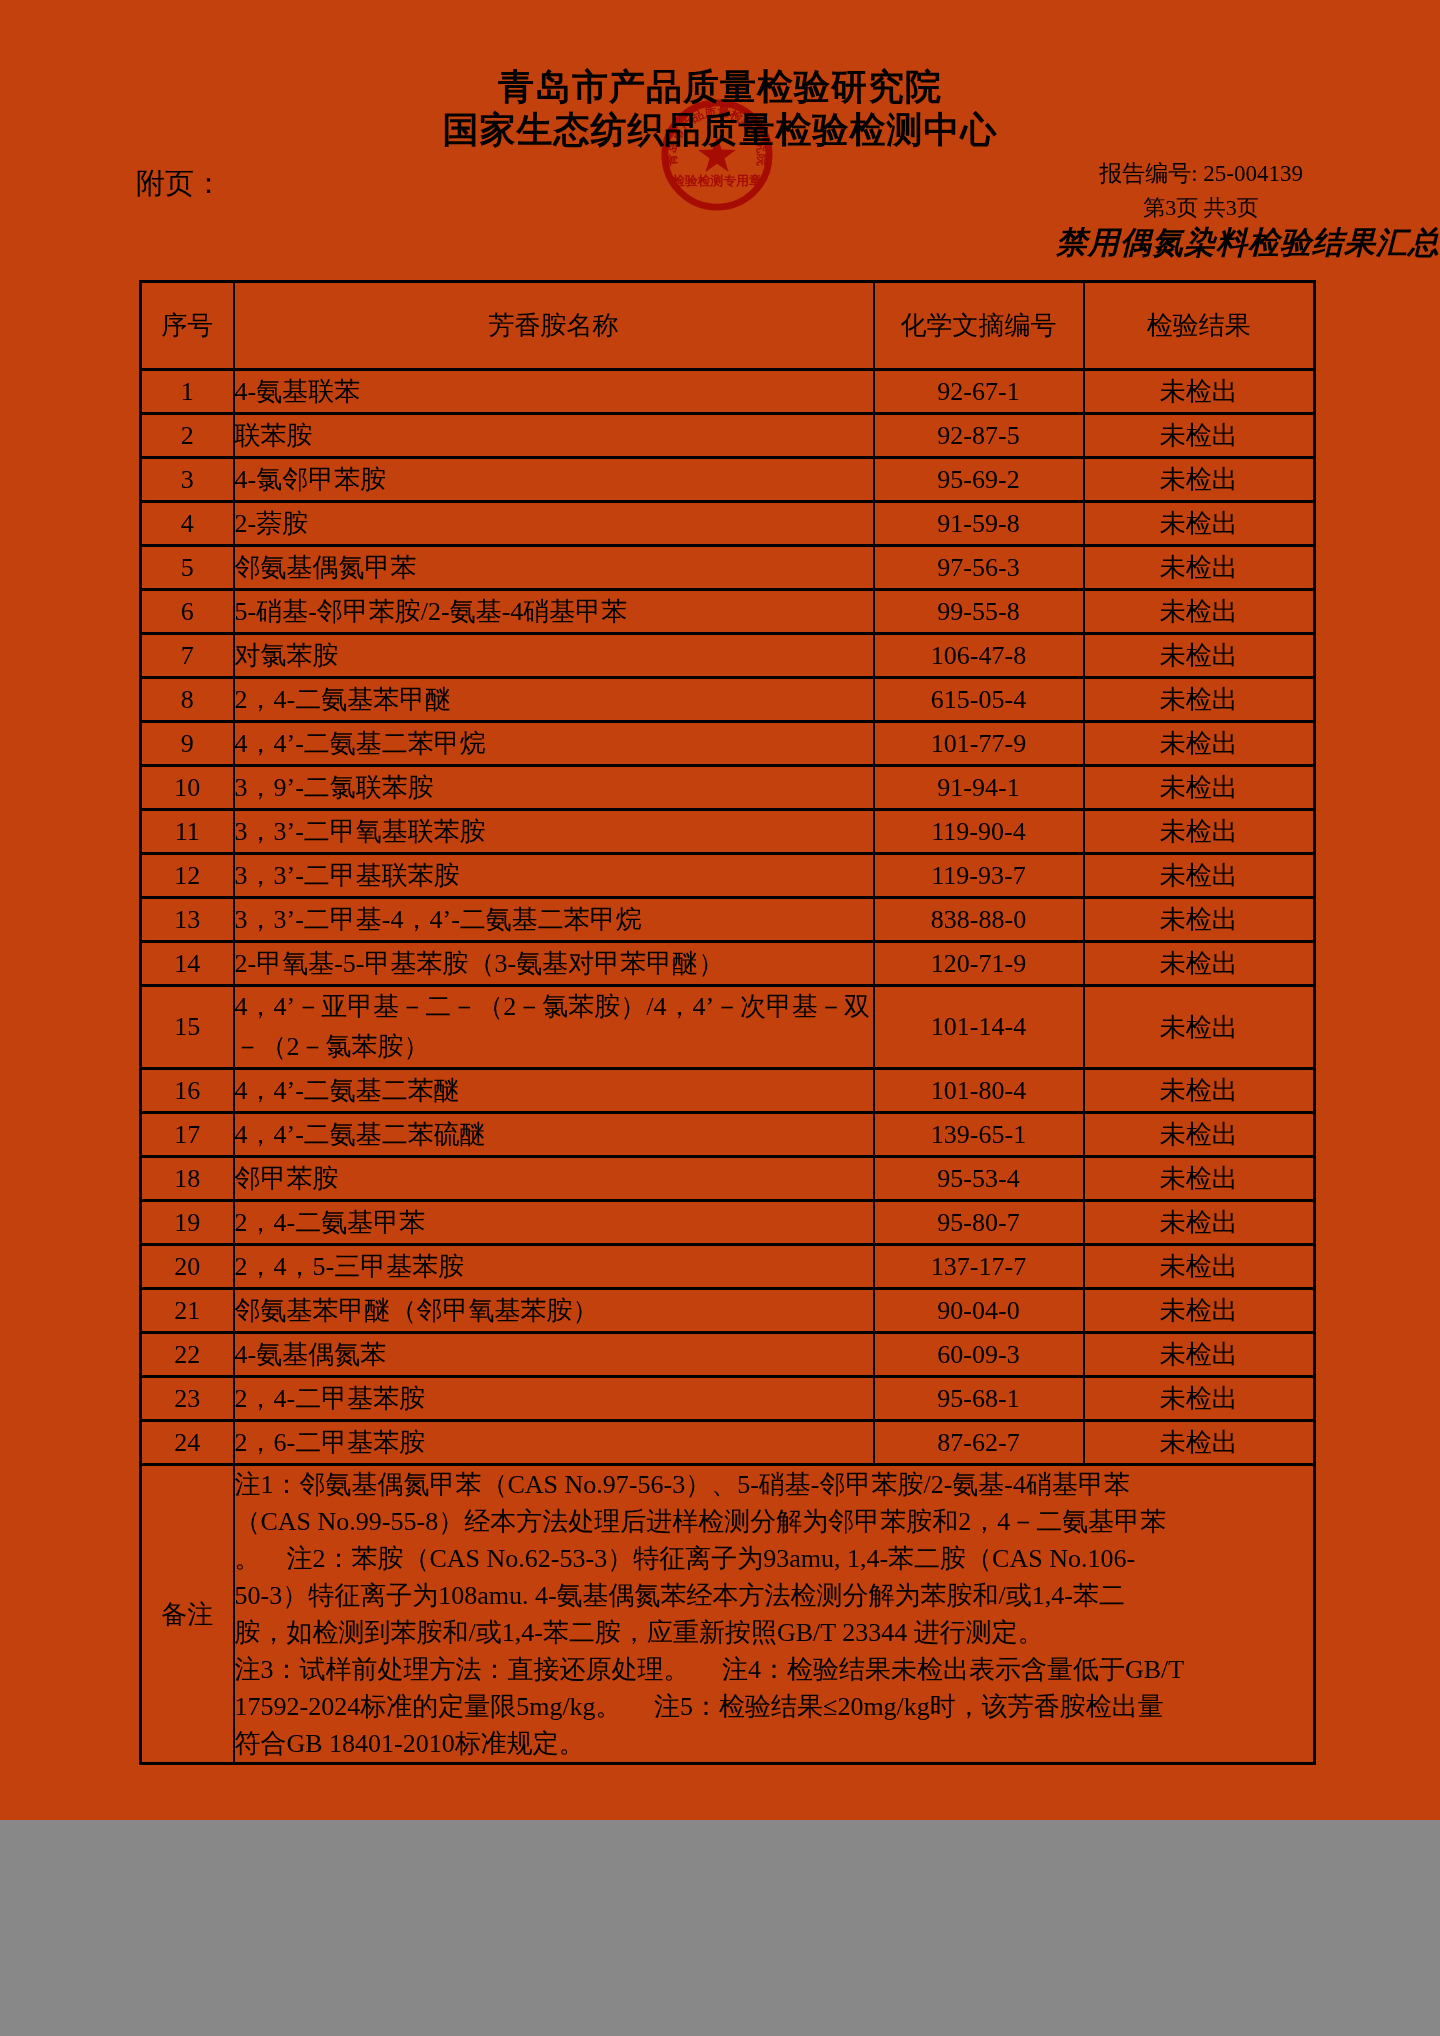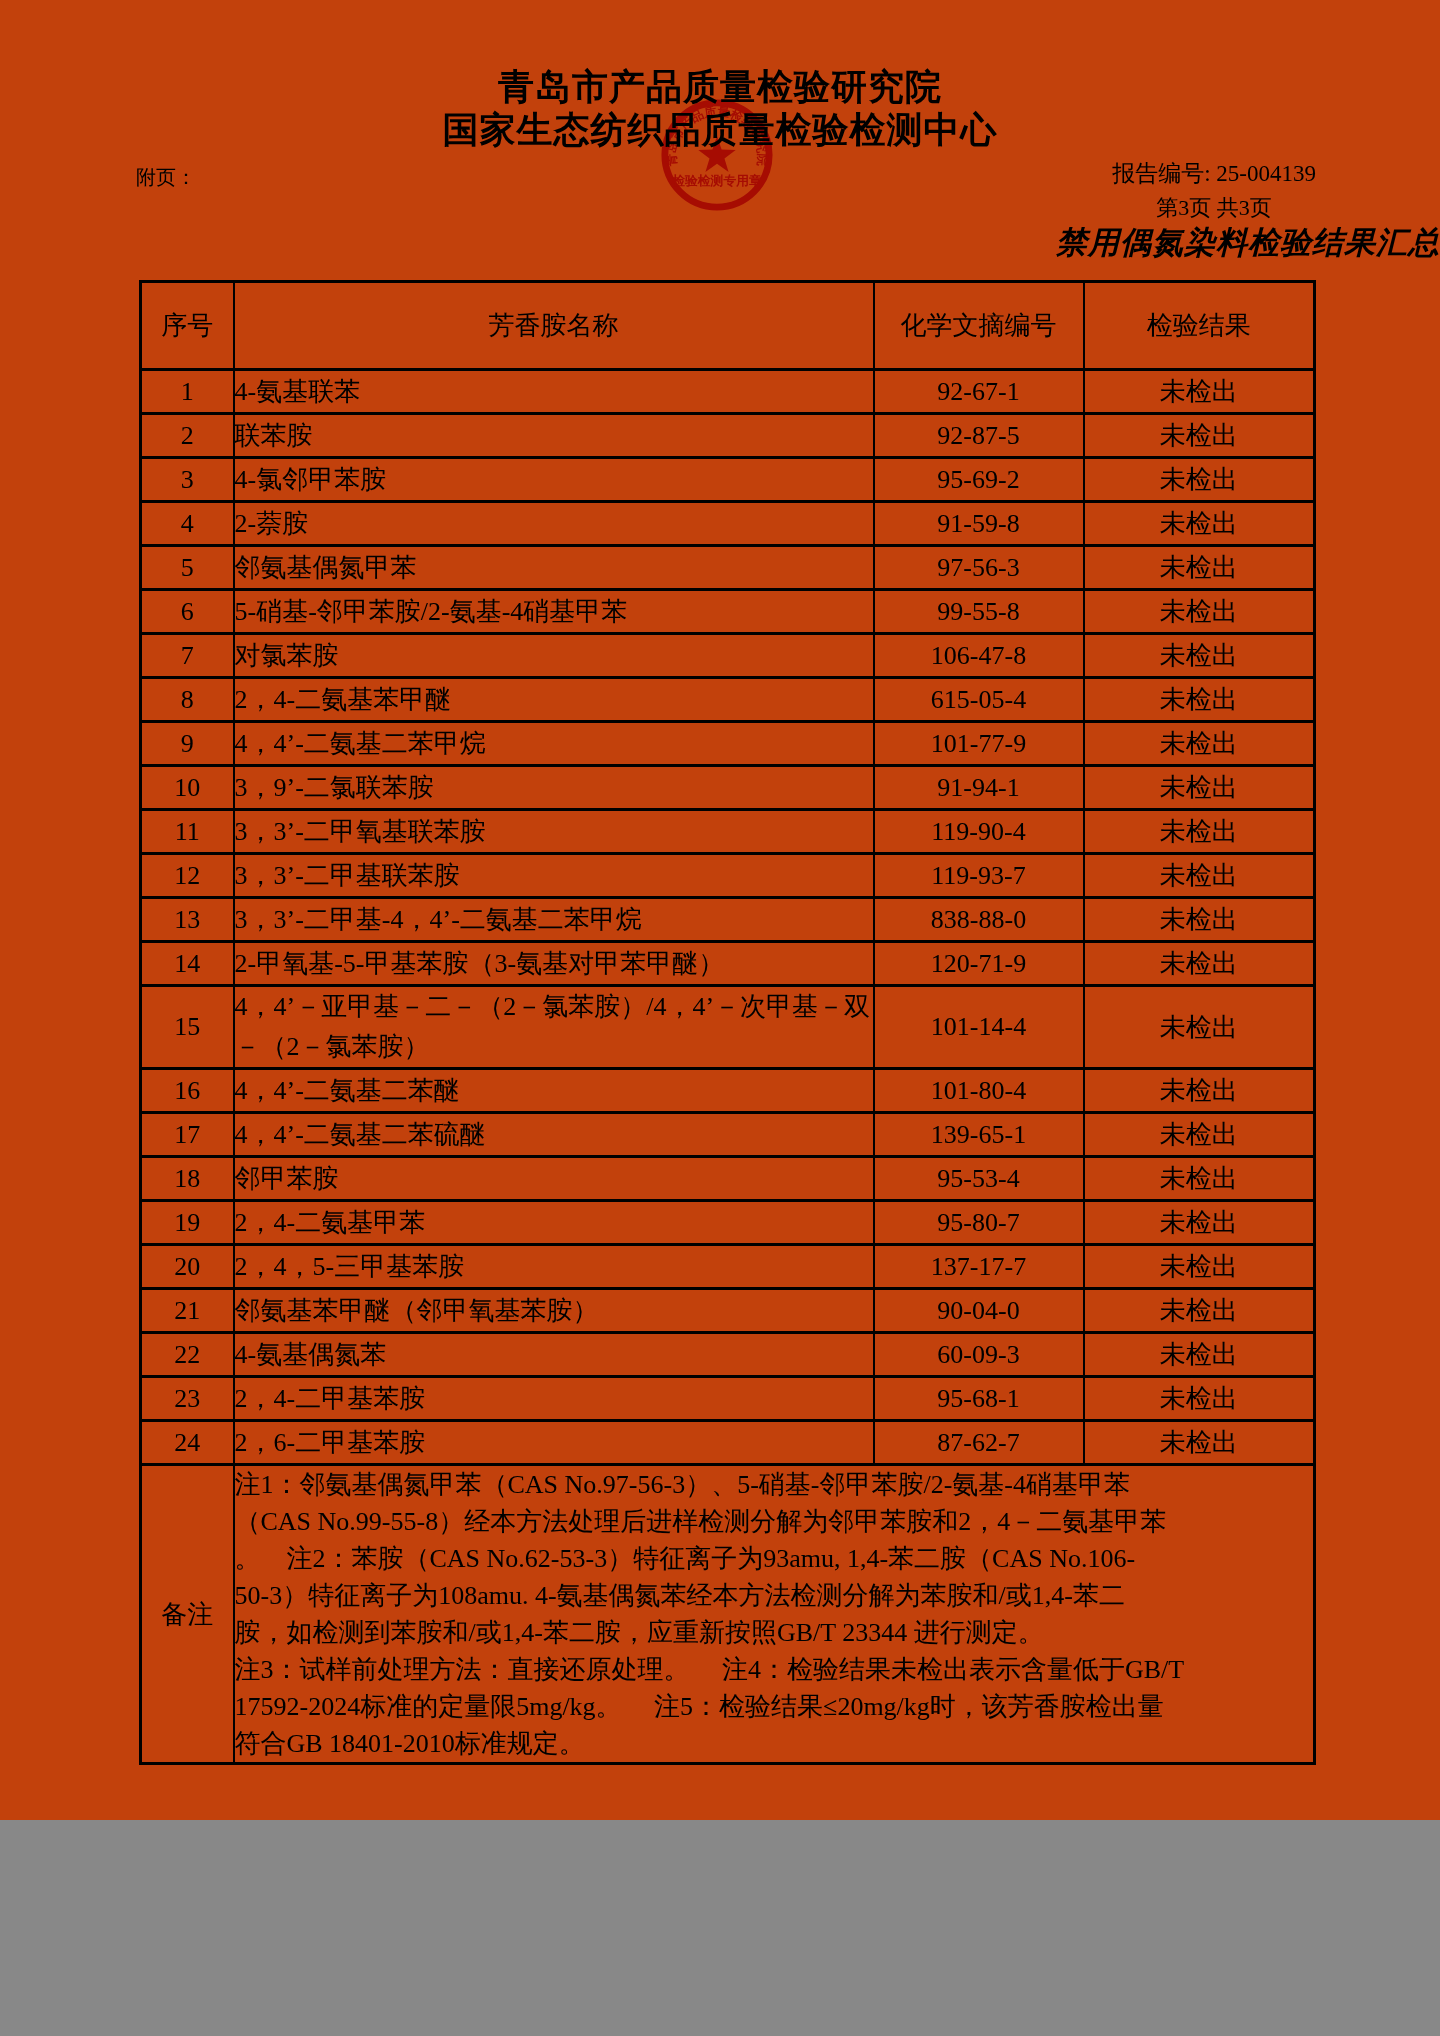--- a/index.html
+++ b/index.html
@@ -18,7 +18,7 @@
     letter-spacing:1px;
   }
   .attachment-label{
-    position:absolute;left:136px;top:164px;font-size:20px;
+    position:absolute;left:136px;top:164px;font-size:29px;
   }
   .report-meta{
     position:absolute;right:124px;top:160px;

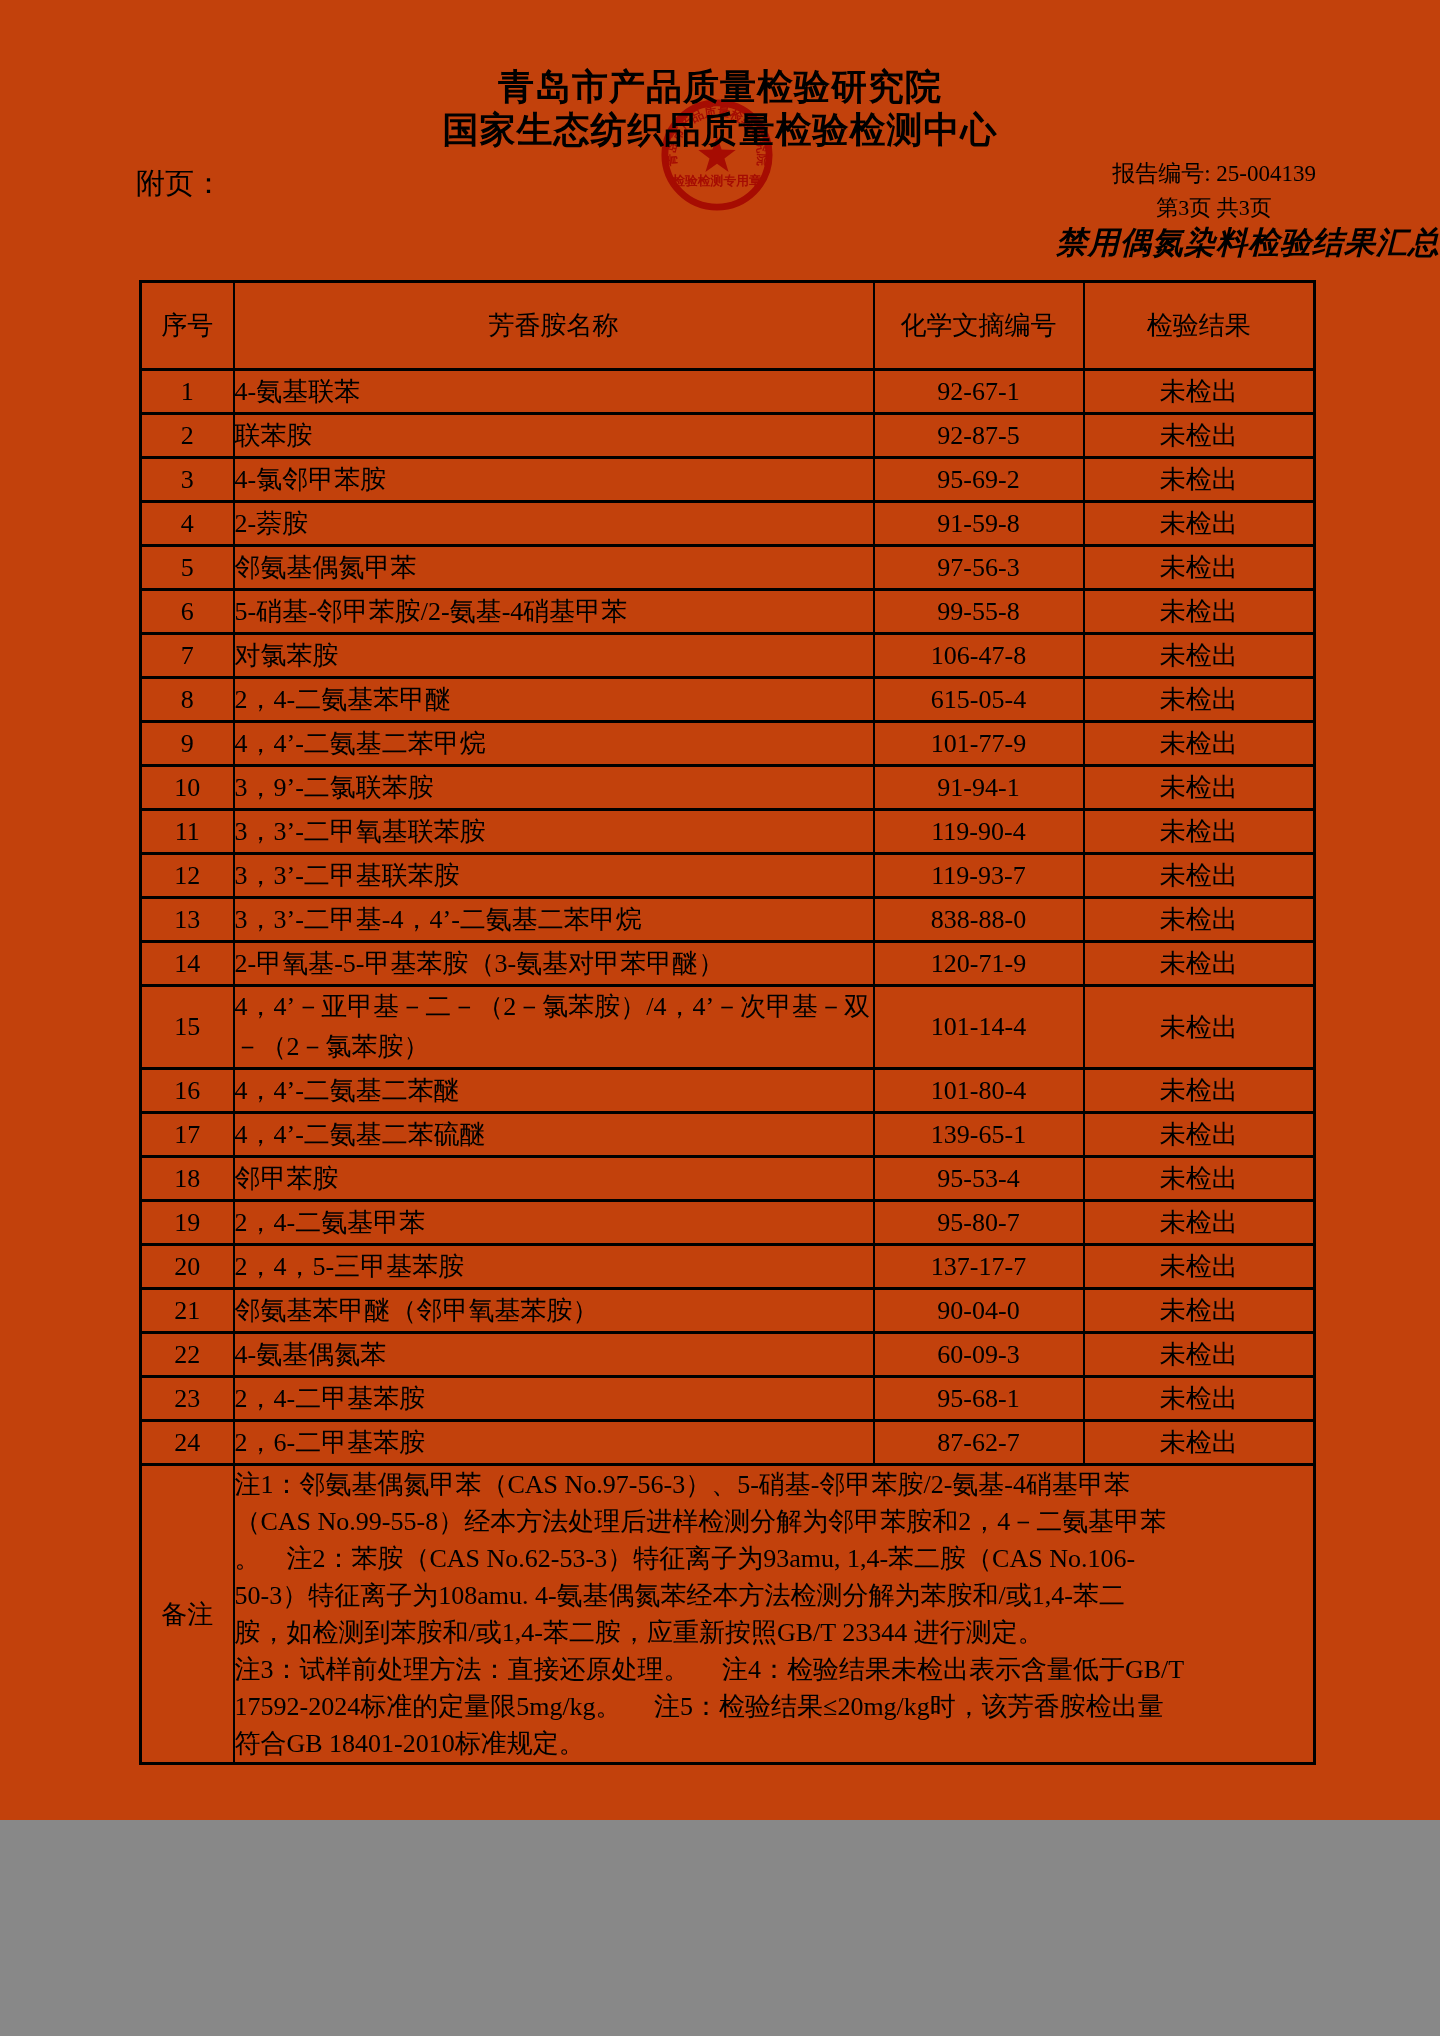--- a/index.html
+++ b/index.html
@@ -21,7 +21,7 @@
     position:absolute;left:136px;top:164px;font-size:29px;
   }
   .report-meta{
-    position:absolute;right:124px;top:160px;
+    position:absolute;right:137px;top:160px;
     text-align:center;font-size:23px;line-height:28px;
   }
   .report-meta .page-indicator{font-size:22px;margin-top:6px;}

